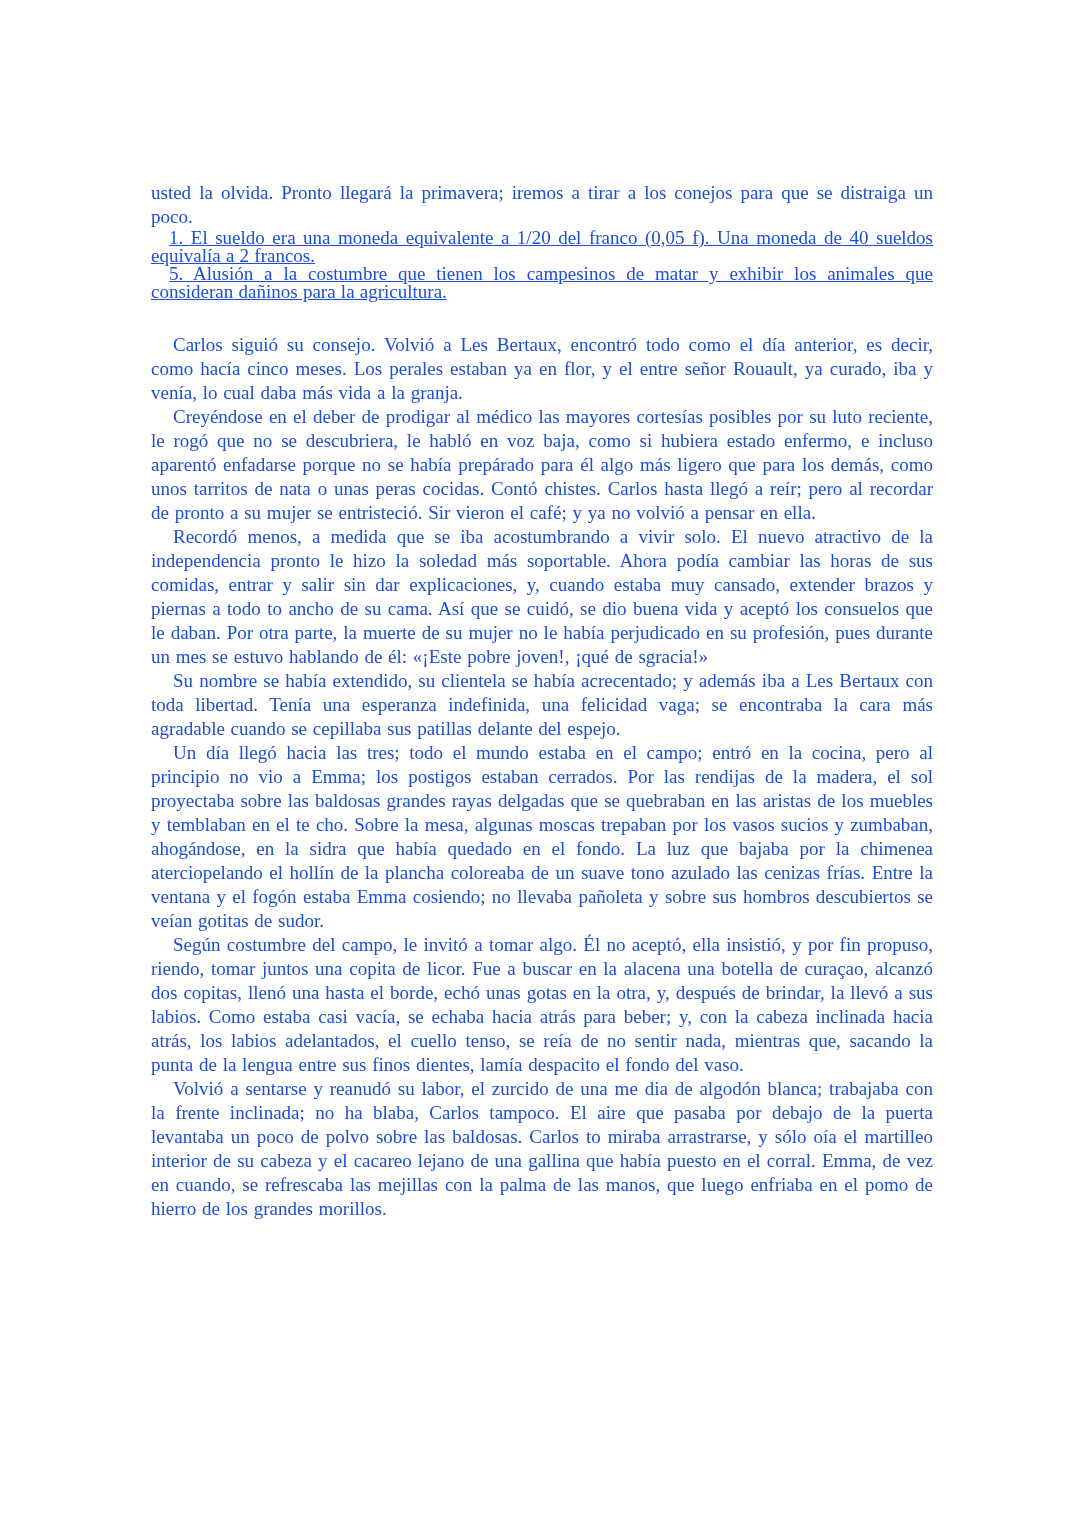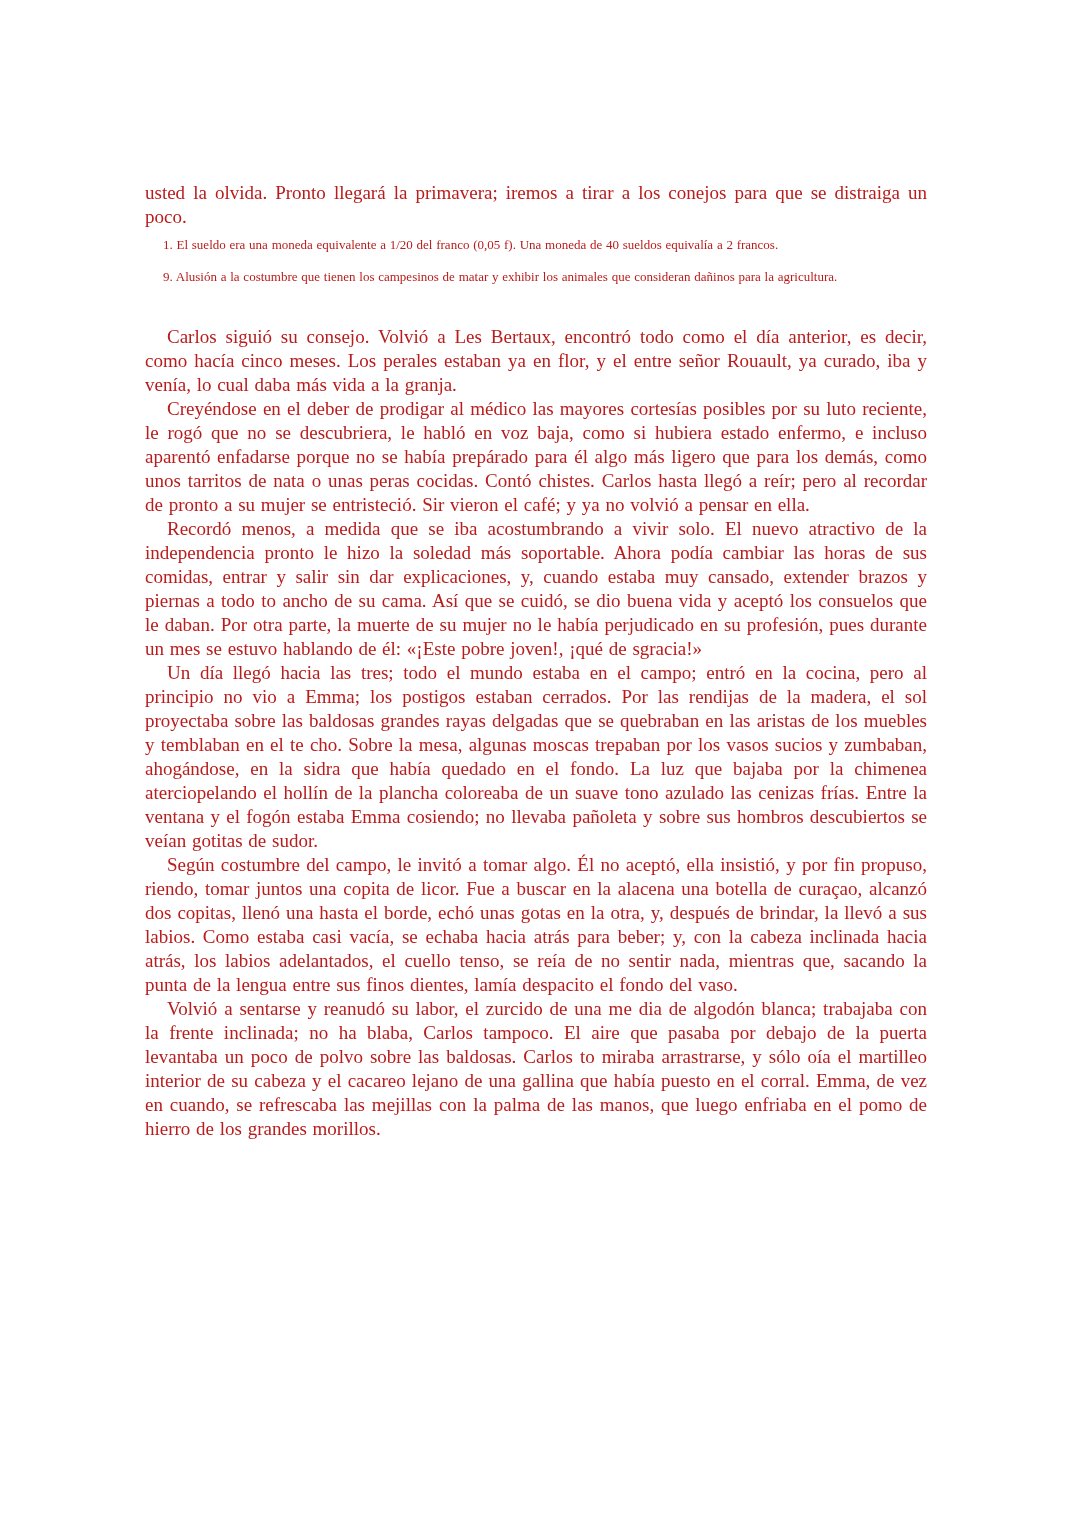--- a/index.html
+++ b/index.html
@@ -16,10 +16,10 @@
   }
   .text-block {
     position: absolute;
-    left: 145px;
+    left: 151px;
     top: 181px;
     width: 782px;
-    color: #b91c1c;
+    color: #1d4ed8;
     font-family: "Liberation Serif", "DejaVu Serif", serif;
     text-align: justify;
     hyphens: none;

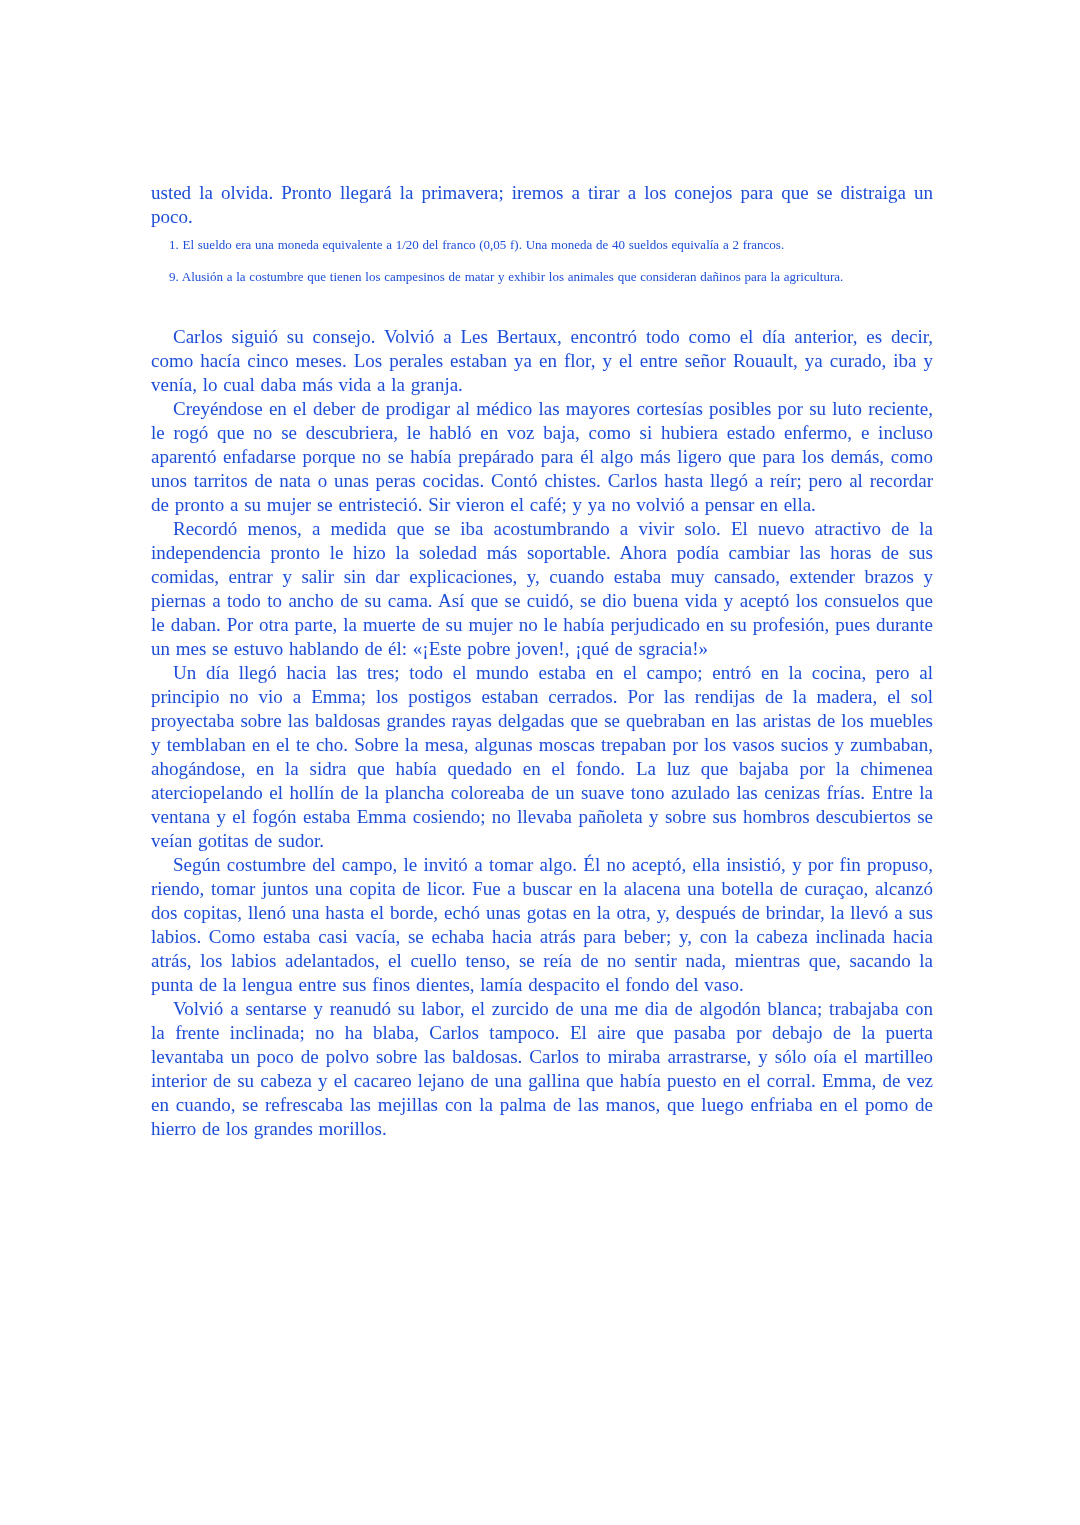--- a/index.html
+++ b/index.html
@@ -38,10 +38,11 @@
     text-indent: 0;
   }
   .footnote {
-    font-size: 13px;
-    line-height: 32px;
+    font-size: 19px;
+    line-height: 18px;
     text-indent: 18px;
     word-spacing: 0.5px;
+    text-decoration: underline;
   }
   .section-gap {
     height: 32px;

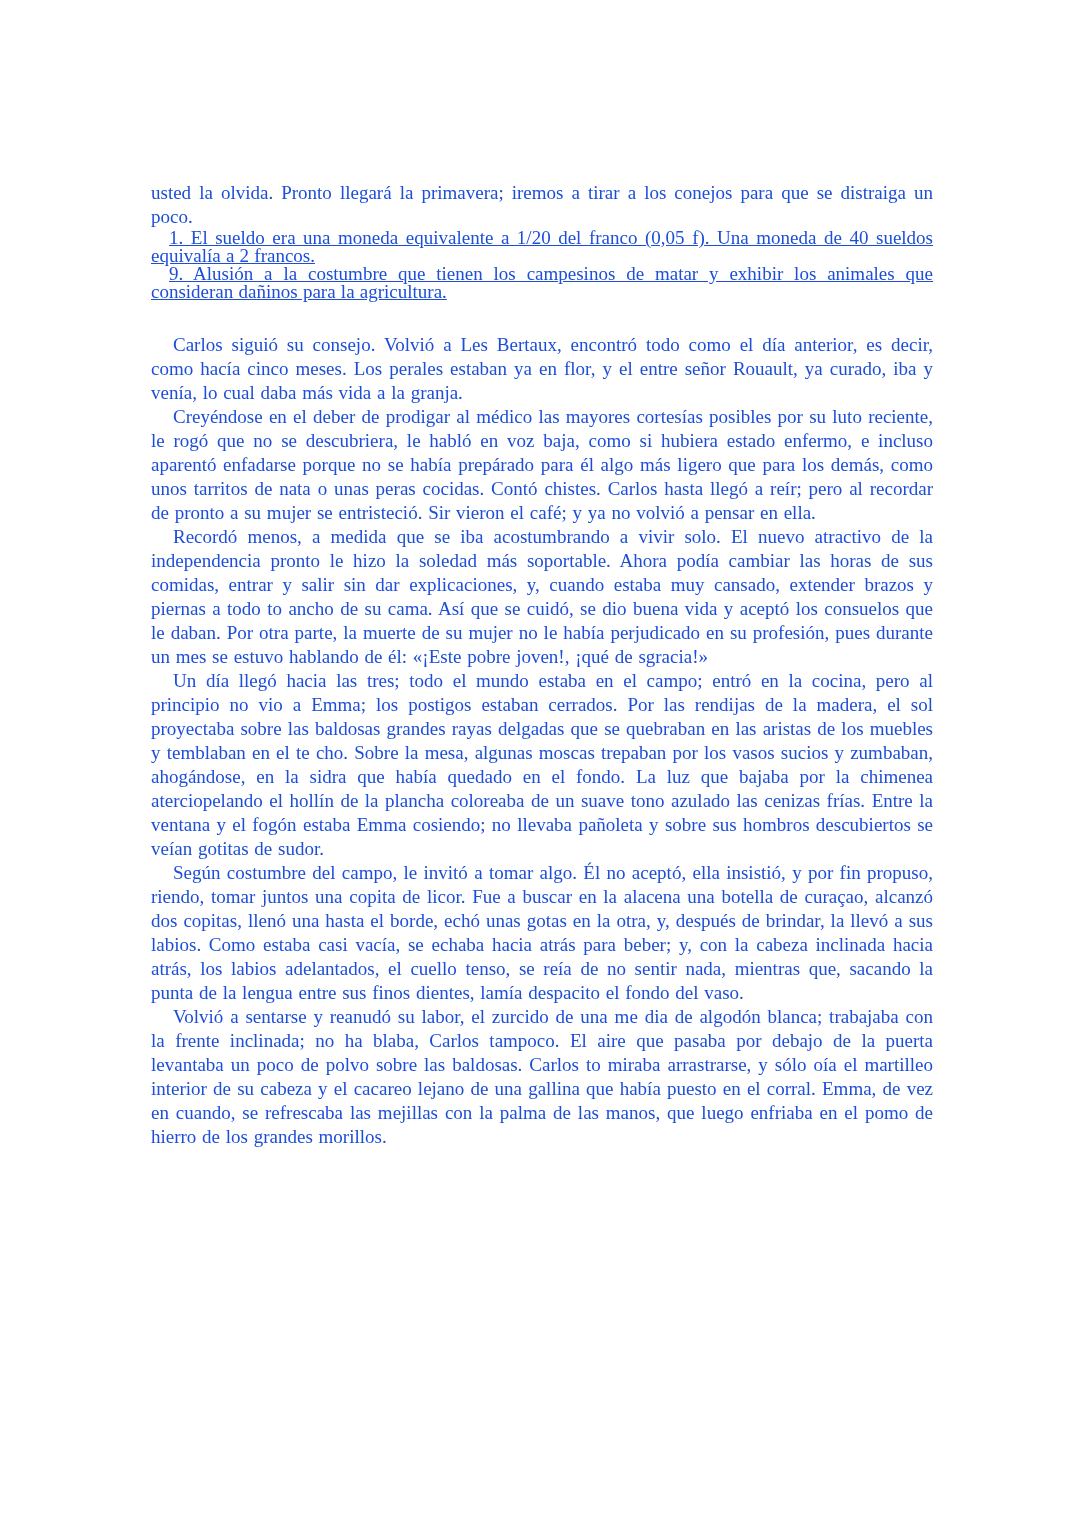--- a/index.html
+++ b/index.html
@@ -58,7 +58,7 @@
 
     <p class="footnote">1. El sueldo era una moneda equivalente a 1/20 del franco (0,05 f). Una moneda de 40 sueldos equivalía a 2 francos.</p>
 
-    <p class="footnote">9. Alusión a la costumbre que tienen los campesinos de matar y exhibir los animales que consideran dañinos para la agricultura.</p>
+    <p class="footnote">5. Alusión a la costumbre que tienen los campesinos de matar y exhibir los animales que consideran dañinos para la agricultura.</p>
 
     <div class="section-gap"></div>
 

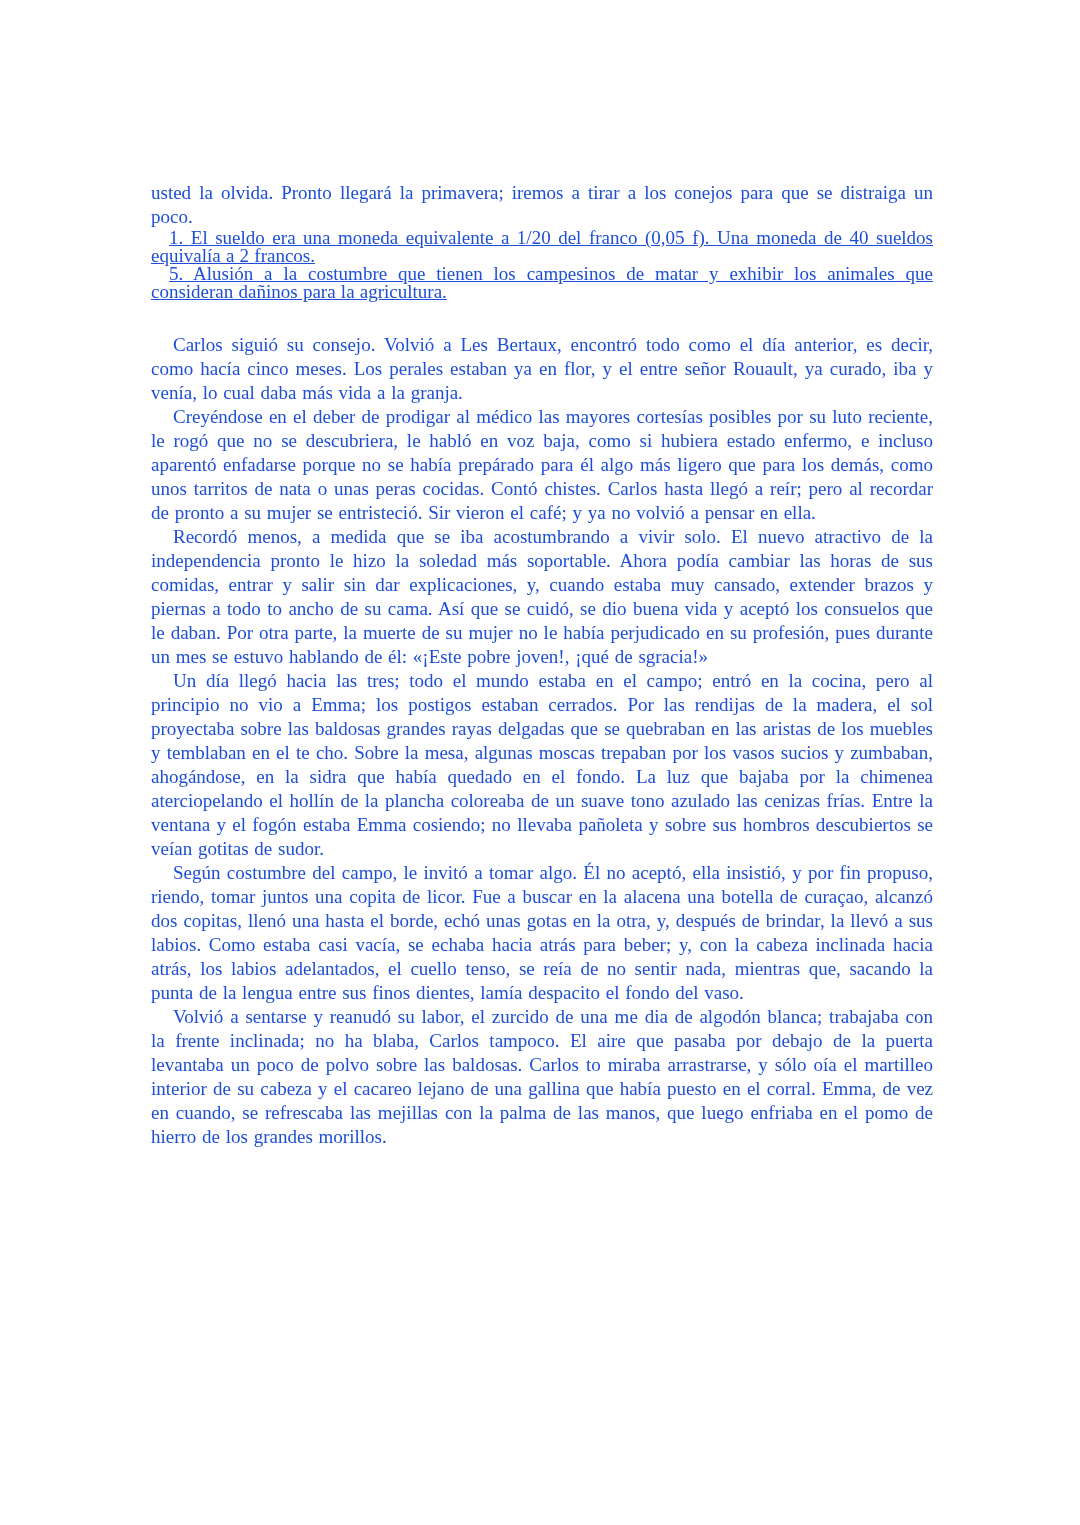--- a/index.html
+++ b/index.html
@@ -68,6 +68,7 @@
 
     <p class="body-par">Recordó menos, a medida que se iba acostumbrando a vivir solo. El nuevo atractivo de la independencia pronto le hizo la soledad más soportable. Ahora podía cambiar las horas de sus comidas, entrar y salir sin dar explicaciones, y, cuando estaba muy cansado, extender brazos y piernas a todo to ancho de su cama. Así que se cuidó, se dio buena vida y aceptó los consuelos que le daban. Por otra parte, la muerte de su mujer no le había perjudicado en su profesión, pues durante un mes se estuvo hablando de él: «¡Este pobre joven!, ¡qué de sgracia!»</p>
 
+    <p class="body-par">Su nombre se había extendido, su clientela se había acrecentado; y además iba a Les Bertaux con toda libertad. Tenía una esperanza indefinida, una felicidad vaga; se encontraba la cara más agradable cuando se cepillaba sus patillas delante del espejo.</p>
 
     <p class="body-par">Un día llegó hacia las tres; todo el mundo estaba en el campo; entró en la cocina, pero al principio no vio a Emma; los postigos estaban cerrados. Por las rendijas de la madera, el sol proyectaba sobre las baldosas grandes rayas delgadas que se quebraban en las aristas de los muebles y temblaban en el te cho. Sobre la mesa, algunas moscas trepaban por los vasos sucios y zumbaban, ahogándose, en la sidra que había quedado en el fondo. La luz que bajaba por la chimenea aterciopelando el hollín de la plancha coloreaba de un suave tono azulado las cenizas frías. Entre la ventana y el fogón estaba Emma cosiendo; no llevaba pañoleta y sobre sus hombros descubiertos se veían gotitas de sudor.</p>
 

